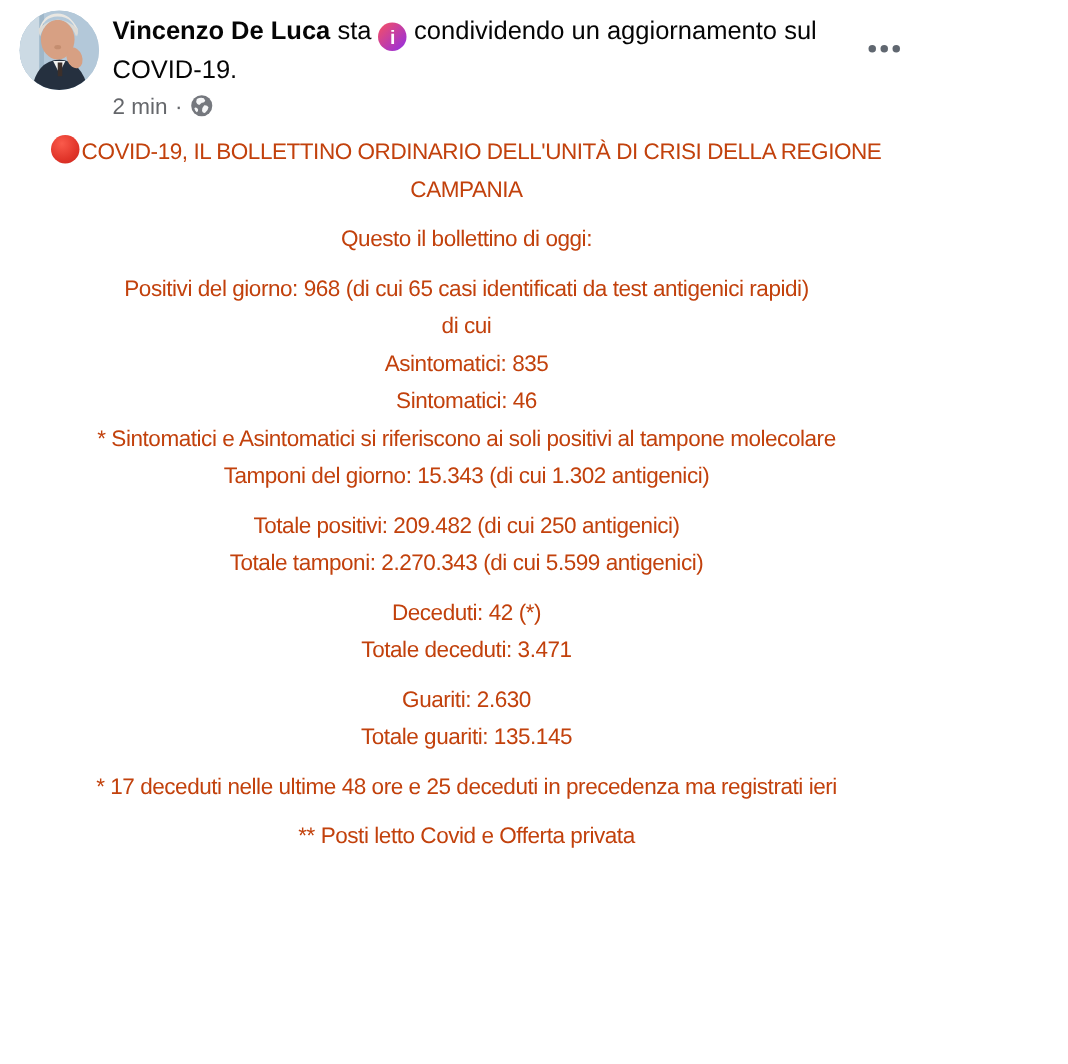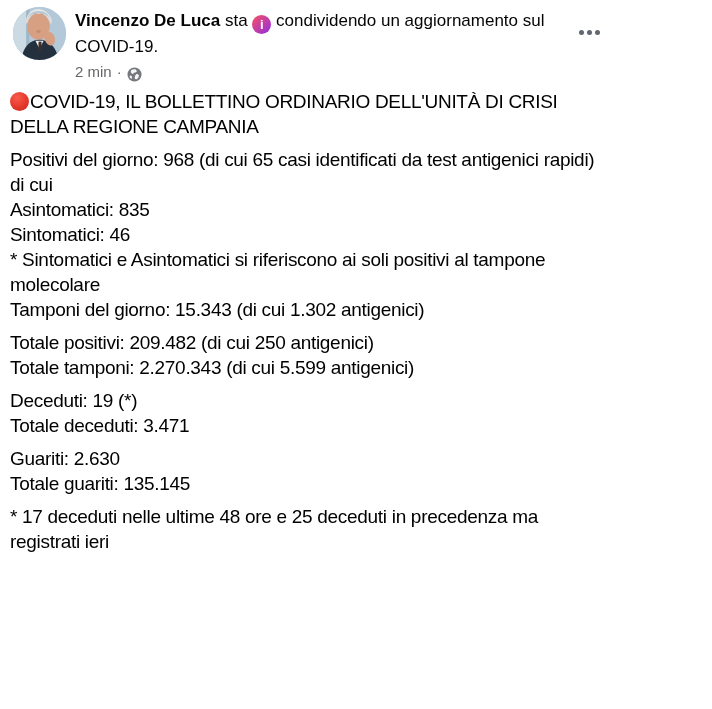--- a/index.html
+++ b/index.html
@@ -62,7 +62,7 @@
   }
   .timestamp-row {
     display: flex;
-    align-items: flex-end;
+    align-items: flex-start;
     font-size: 15px;
     line-height: 20px;
     color: #65676b;

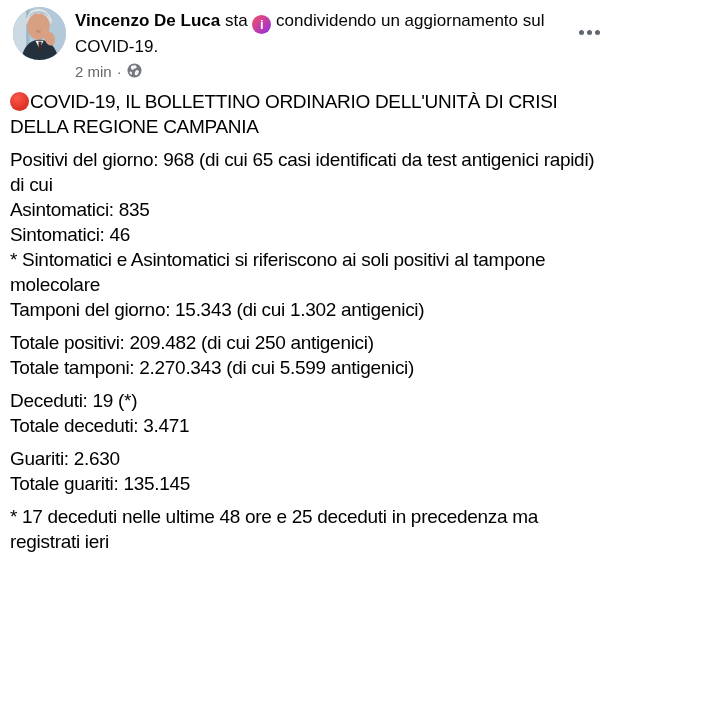--- a/index.html
+++ b/index.html
@@ -89,10 +89,11 @@
   
   .body-text {
     padding: 7px 9px 0 10px;
-    font-size: 19px;
+    font-size: 15px;
     line-height: 25px;
     letter-spacing: -0.3px;
-    color: #000000;
+    color: #c2410c;
+    text-align: center;
   }
   .para { margin: 0 0 8px 0; }
   .para:last-child { margin-bottom: 0; }

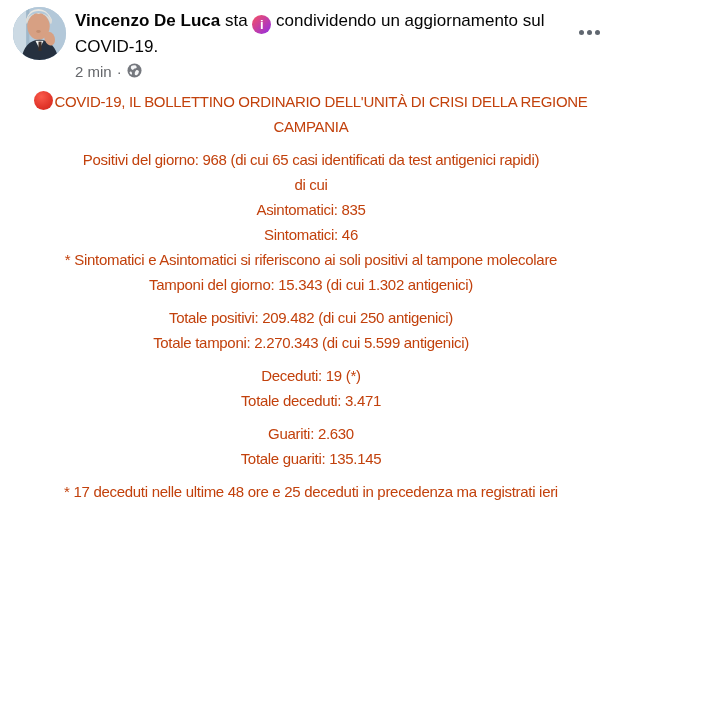--- a/index.html
+++ b/index.html
@@ -165,6 +165,9 @@
       <span class="red-dot"></span><span>COVID-19, IL BOLLETTINO ORDINARIO DELL'UNITÀ DI CRISI DELLA REGIONE CAMPANIA</span>
     </div>
 
+    <div class="para">
+      <div class="line">Questo il bollettino di oggi:</div>
+    </div>
 
     <div class="para">
       <div class="line">Positivi del giorno: 968 (di cui 65 casi identificati da test antigenici rapidi)</div>

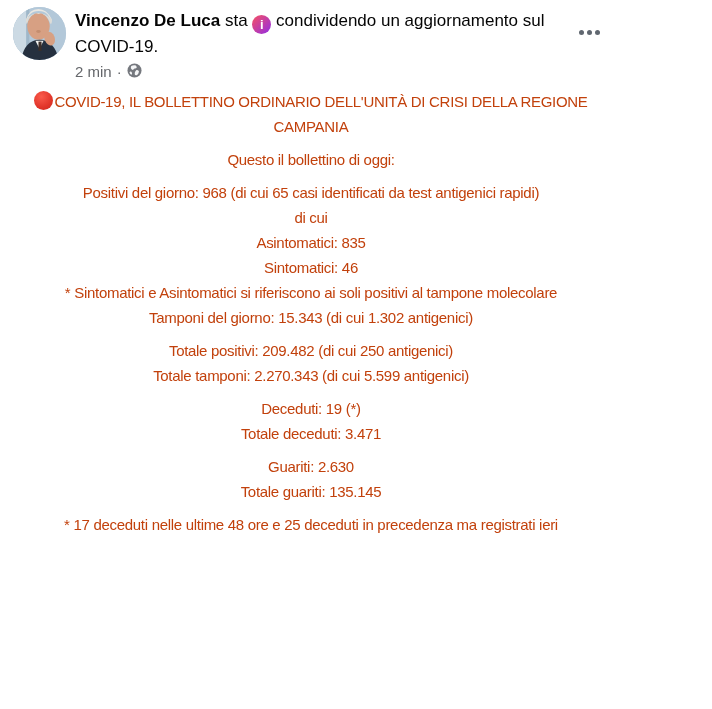--- a/index.html
+++ b/index.html
@@ -184,7 +184,7 @@
     </div>
 
     <div class="para">
-      <div class="line">Deceduti: 19 (*)</div>
+      <div class="line">Deceduti: 42 (*)</div>
       <div class="line">Totale deceduti: 3.471</div>
     </div>
 

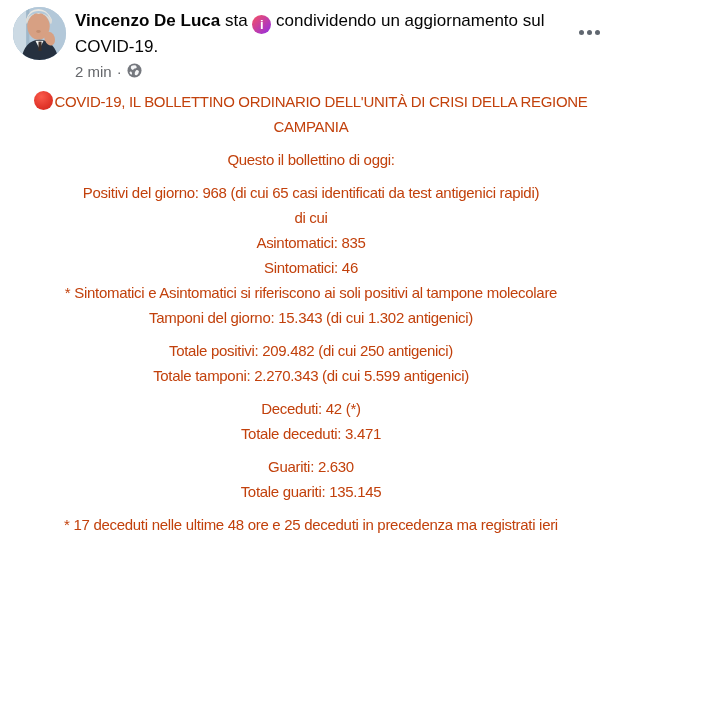--- a/index.html
+++ b/index.html
@@ -199,6 +199,9 @@
 
 
 
+    <div class="para">
+      <div class="line">** Posti letto Covid e Offerta privata</div>
+    </div>
 
   </div>
 

